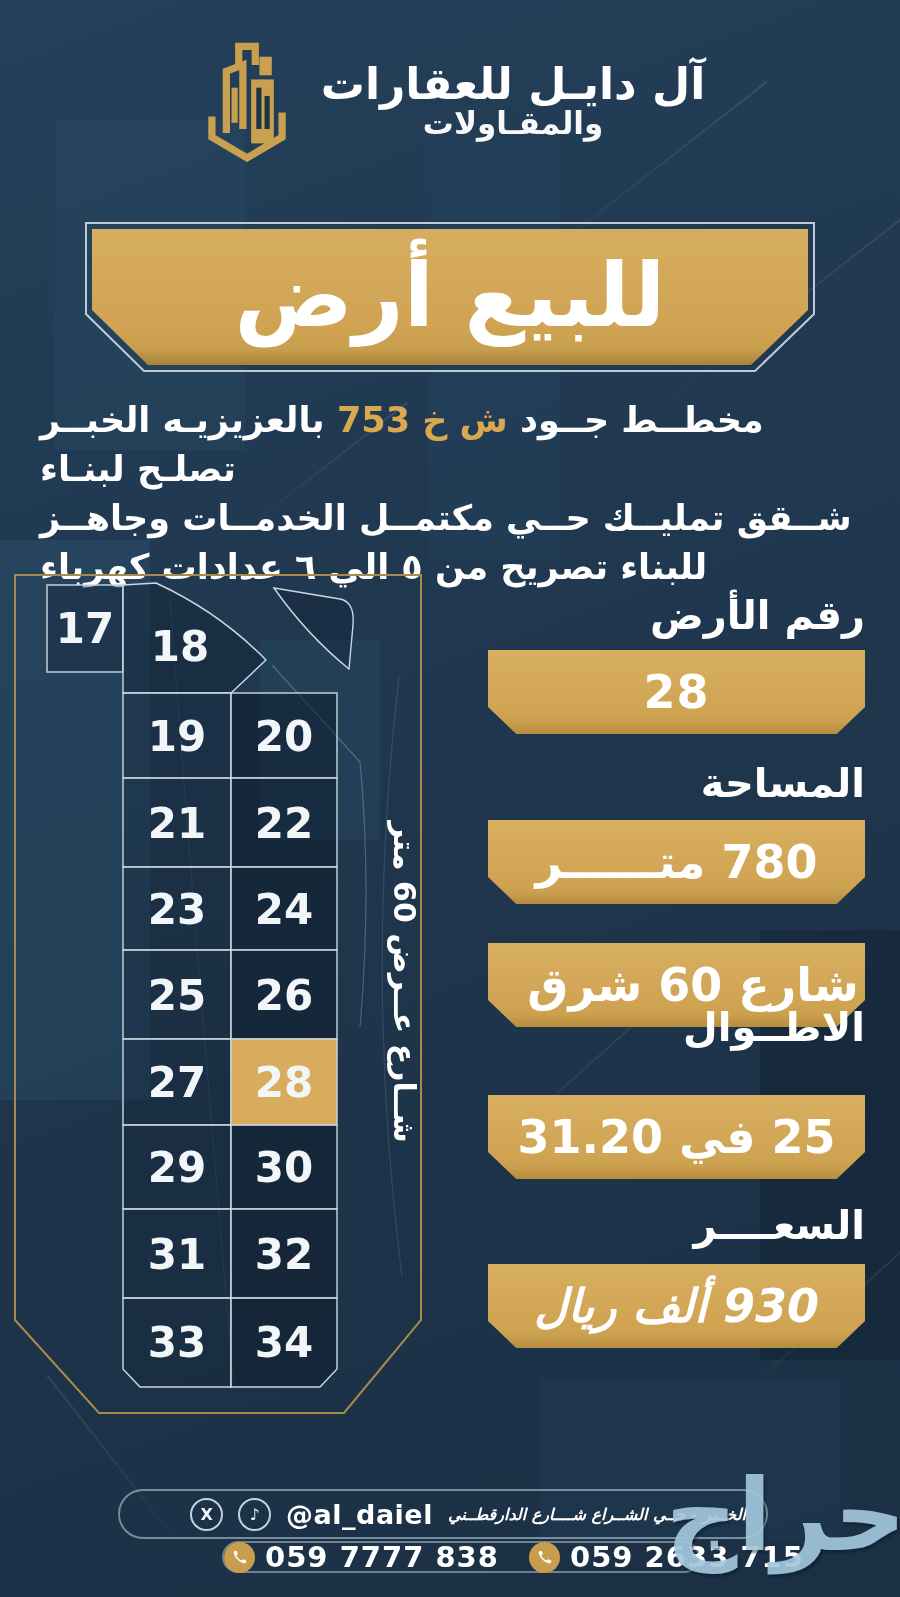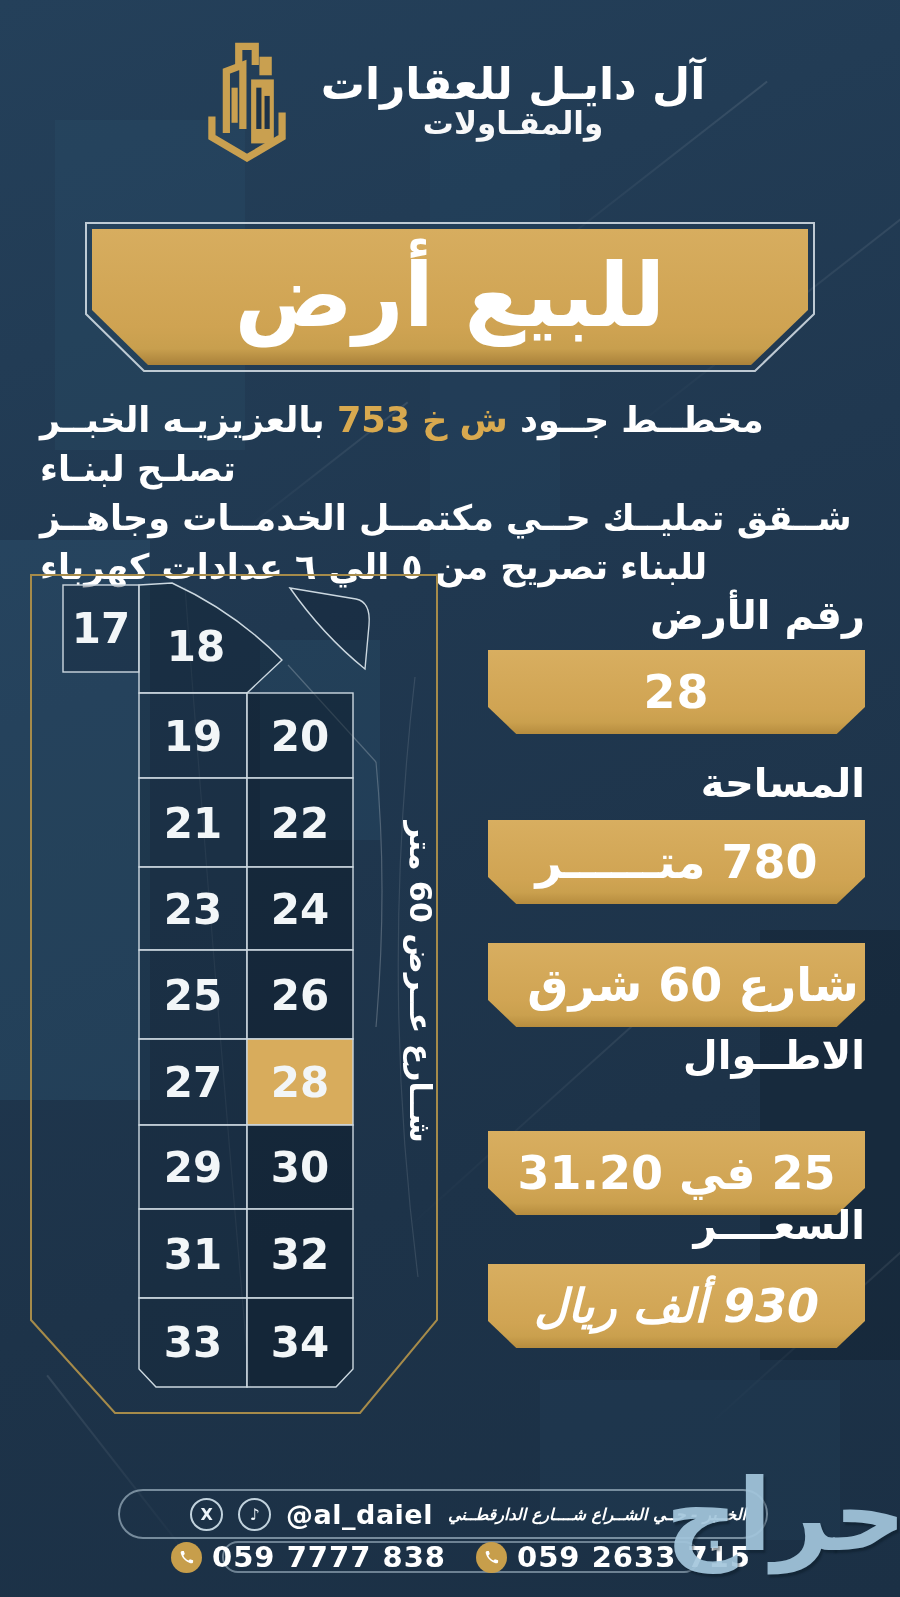--- a/index.html
+++ b/index.html
@@ -23,7 +23,7 @@
     font-size:35px;font-weight:bold;line-height:49px;letter-spacing:.5px;}
   .gold-hl{color:#d8a94f;}
   
-  .map{position:absolute;left:20px;top:557px;width:420px;height:860px;}
+  .map{position:absolute;left:4px;top:557px;width:420px;height:860px;}
   .map text{font-weight:bold;}
   
   .detail-head{position:absolute;left:488px;width:377px;text-align:right;direction:rtl;

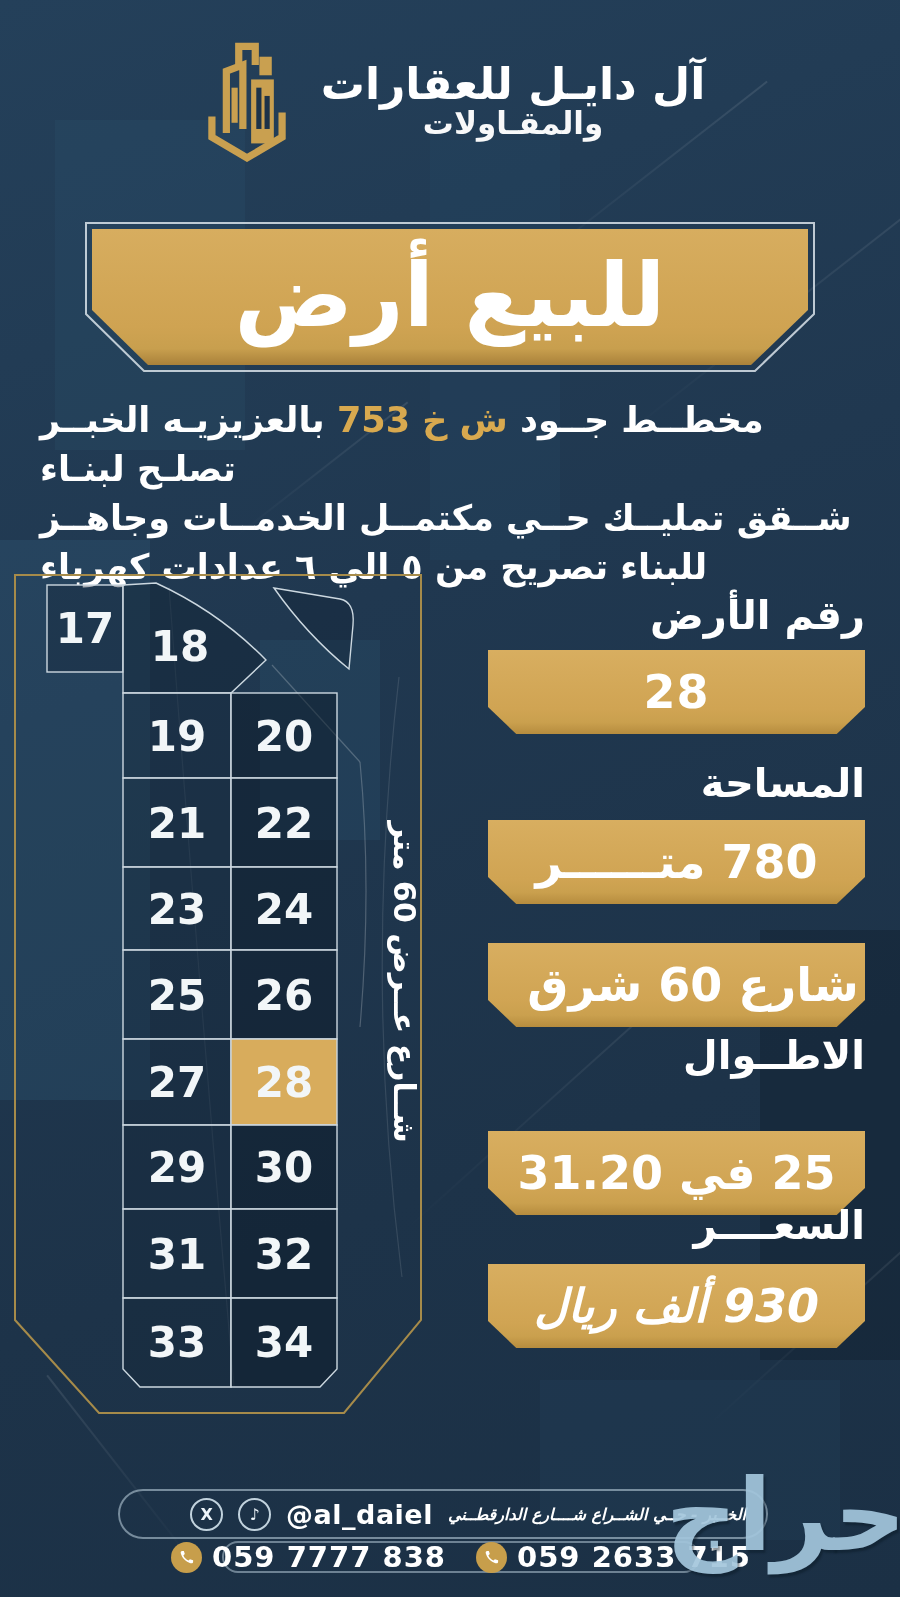--- a/index.html
+++ b/index.html
@@ -179,7 +179,7 @@
 
   <div class="gold-box" style="top:943px;padding-left:33px;">شارع 60 شرق</div>
 
-  <div class="detail-head" style="top:1032px;">الاطــوال</div>
+  <div class="detail-head" style="top:1004px;">الاطــوال</div>
   <div class="gold-box" style="top:1095px;margin-top:36px;">25 في 31.20</div>
 
   <div class="detail-head" style="top:1202px;">السعــــر</div>

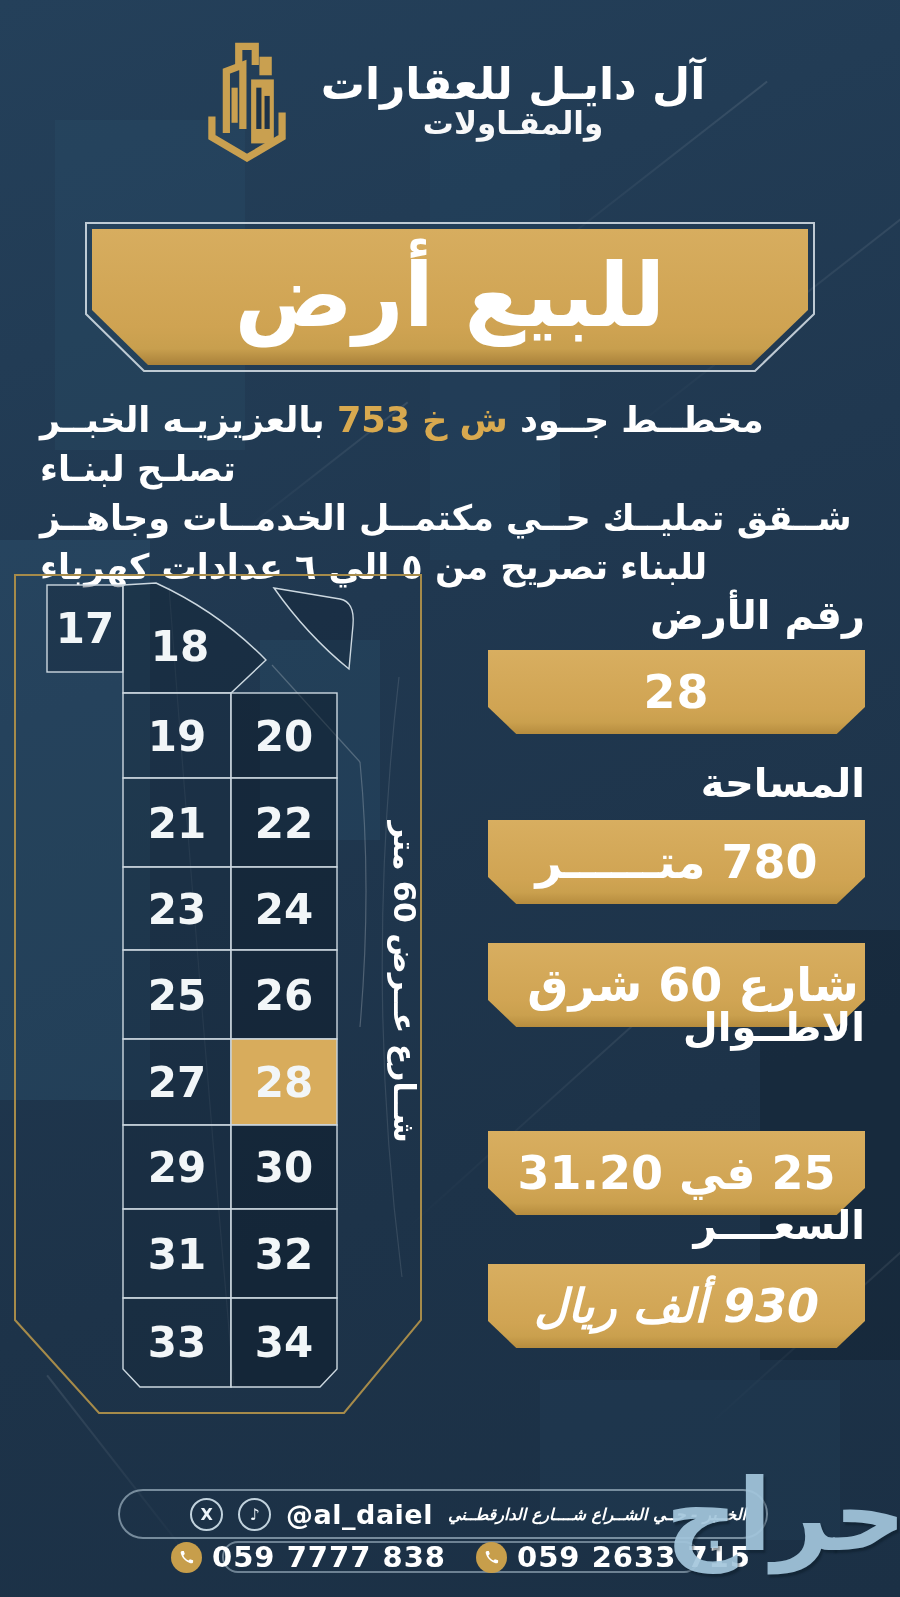--- a/index.html
+++ b/index.html
@@ -180,7 +180,7 @@
   <div class="gold-box" style="top:943px;padding-left:33px;">شارع 60 شرق</div>
 
   <div class="detail-head" style="top:1004px;">الاطــوال</div>
-  <div class="gold-box" style="top:1095px;margin-top:36px;">25 في 31.20</div>
+  <div class="gold-box" style="top:1095px;">25 في 31.20</div>
 
   <div class="detail-head" style="top:1202px;">السعــــر</div>
   <div class="gold-box" style="top:1264px;font-style:italic;">930  ألف ريال</div>

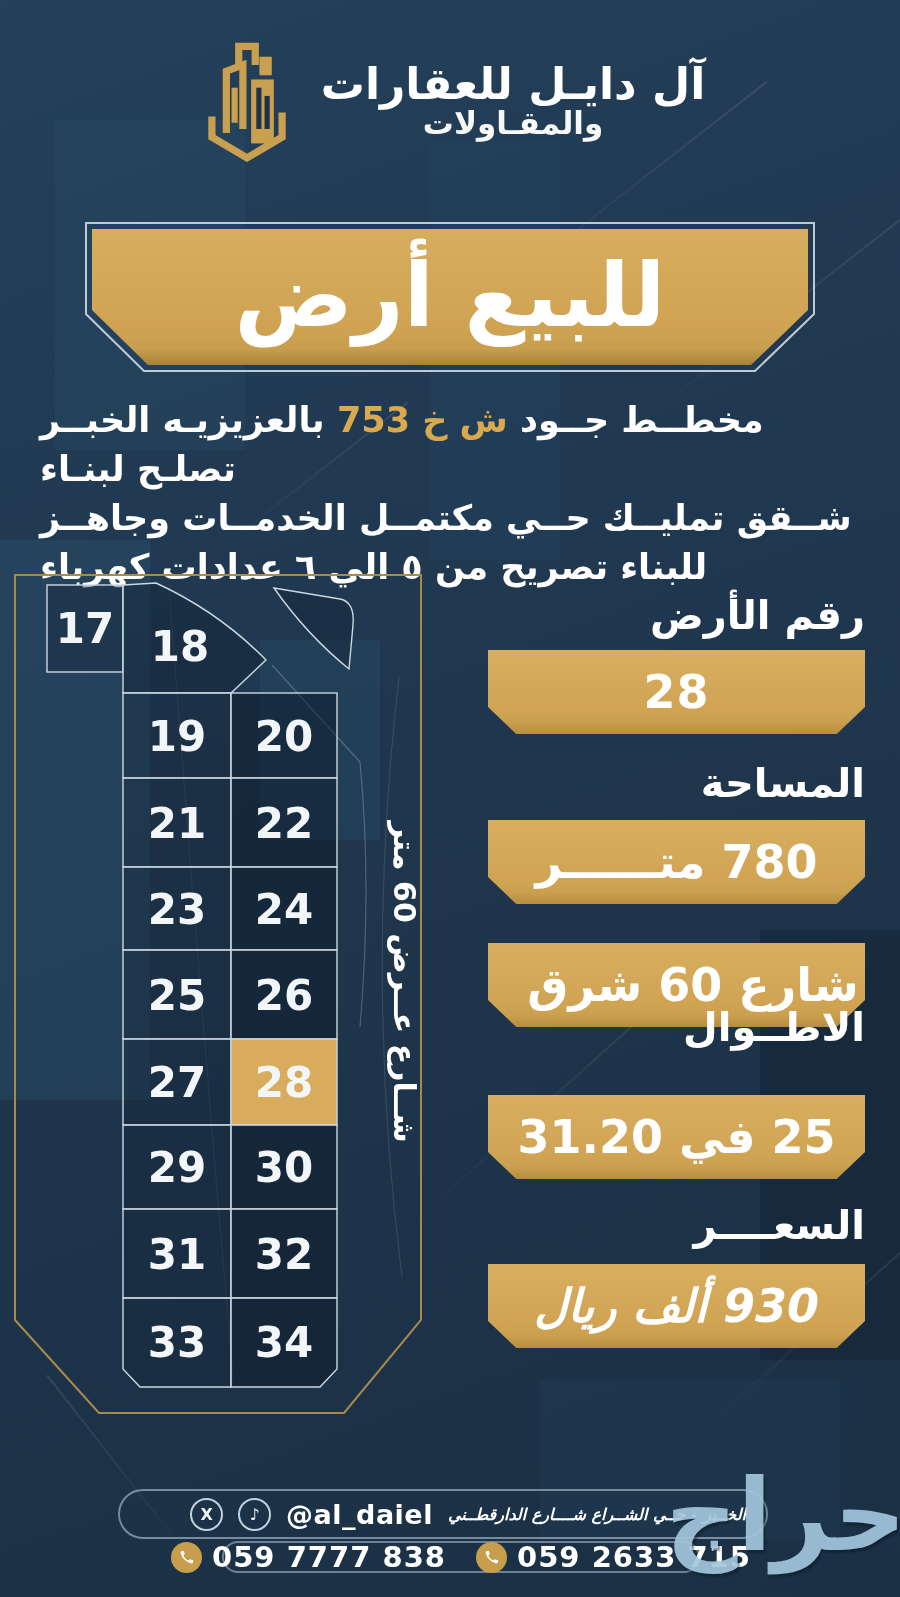--- a/index.html
+++ b/index.html
@@ -40,7 +40,7 @@
   .soc{width:33px;height:33px;border:2px solid rgba(222,238,248,.85);border-radius:50%;
     display:flex;align-items:center;justify-content:center;color:#eef5fa;font-size:16px;font-weight:bold;flex:0 0 auto;}
   .phone-pill{position:absolute;left:222px;top:1541px;width:478px;height:32px;border:2px solid rgba(210,230,242,.45);
-    border-radius:24px;display:flex;align-items:center;justify-content:center;gap:30px;direction:ltr;}
+    border-radius:24px;display:flex;align-items:center;justify-content:space-between;gap:30px;direction:ltr;}
   .phone-item{display:flex;align-items:center;gap:10px;}
   .phone-num{font-size:29px;font-weight:bold;letter-spacing:1px;white-space:nowrap;}
   .phone-ico{width:31px;height:31px;border-radius:50%;background:#c79e4b;display:flex;align-items:center;justify-content:center;}

